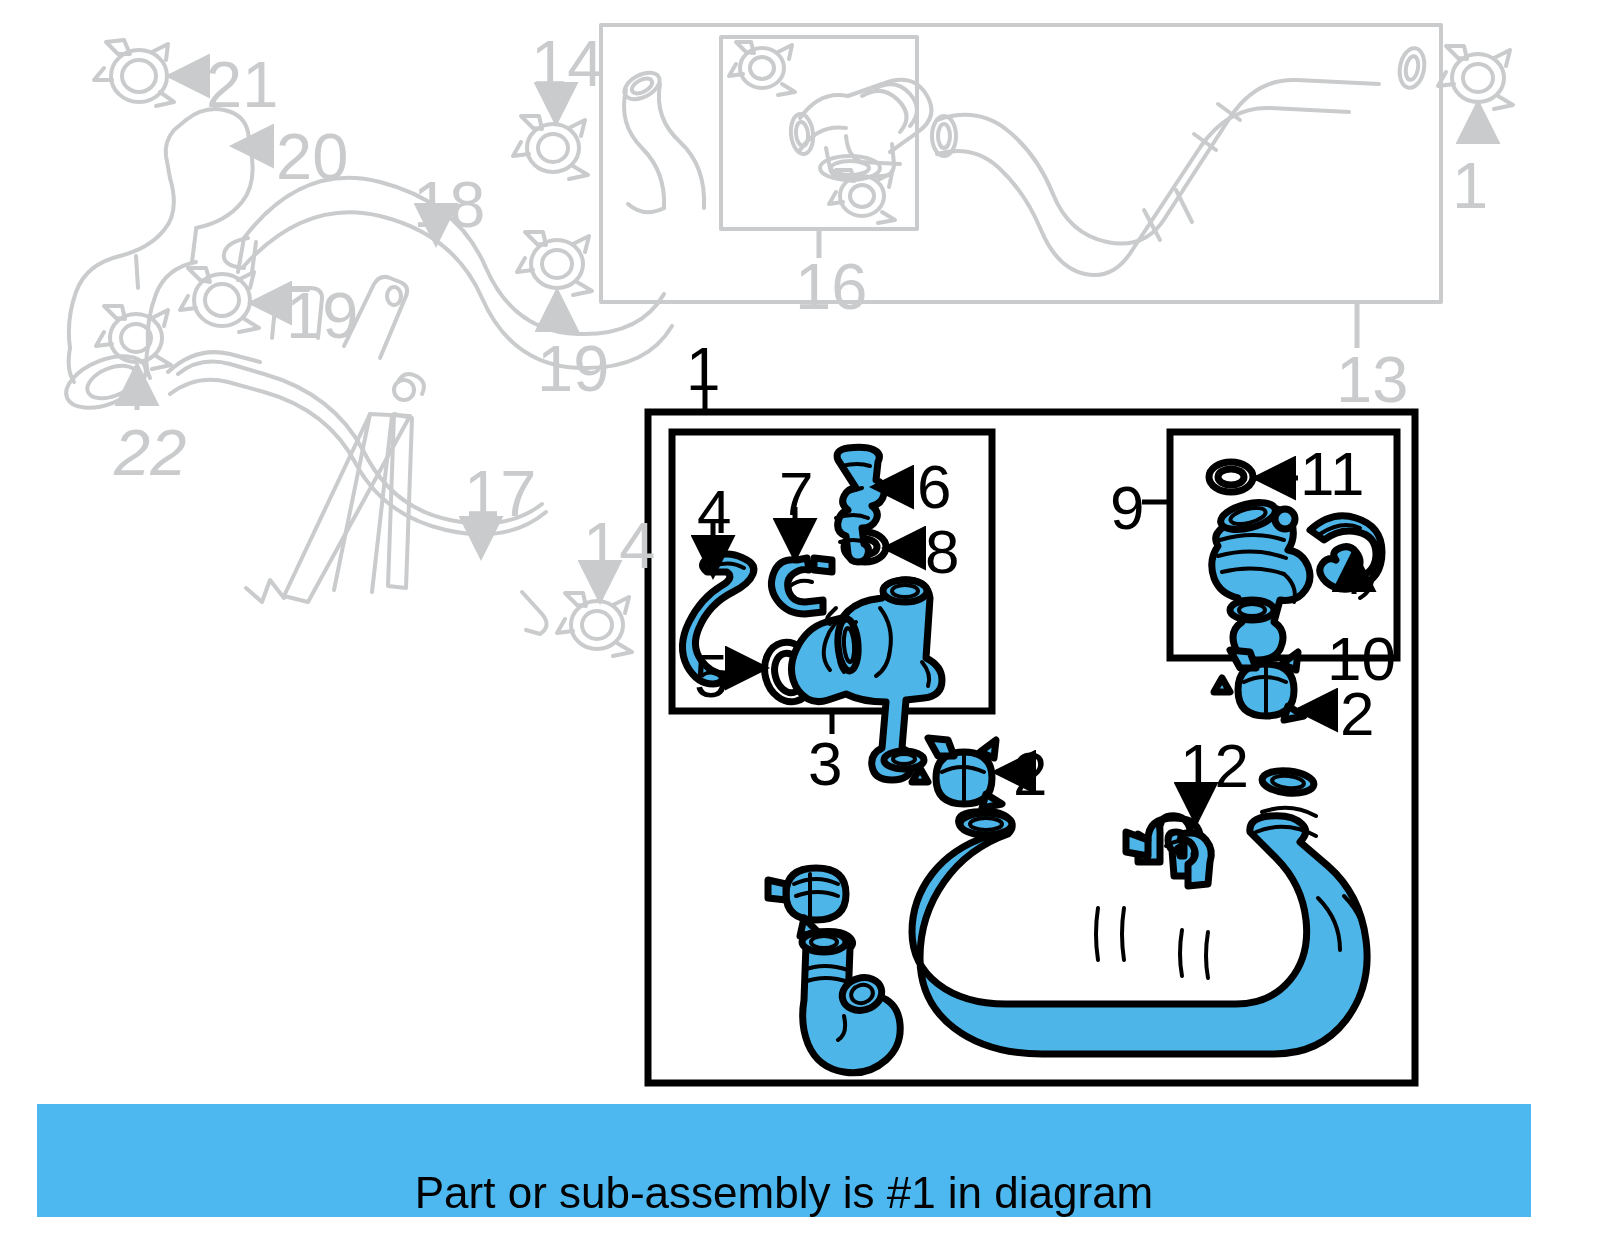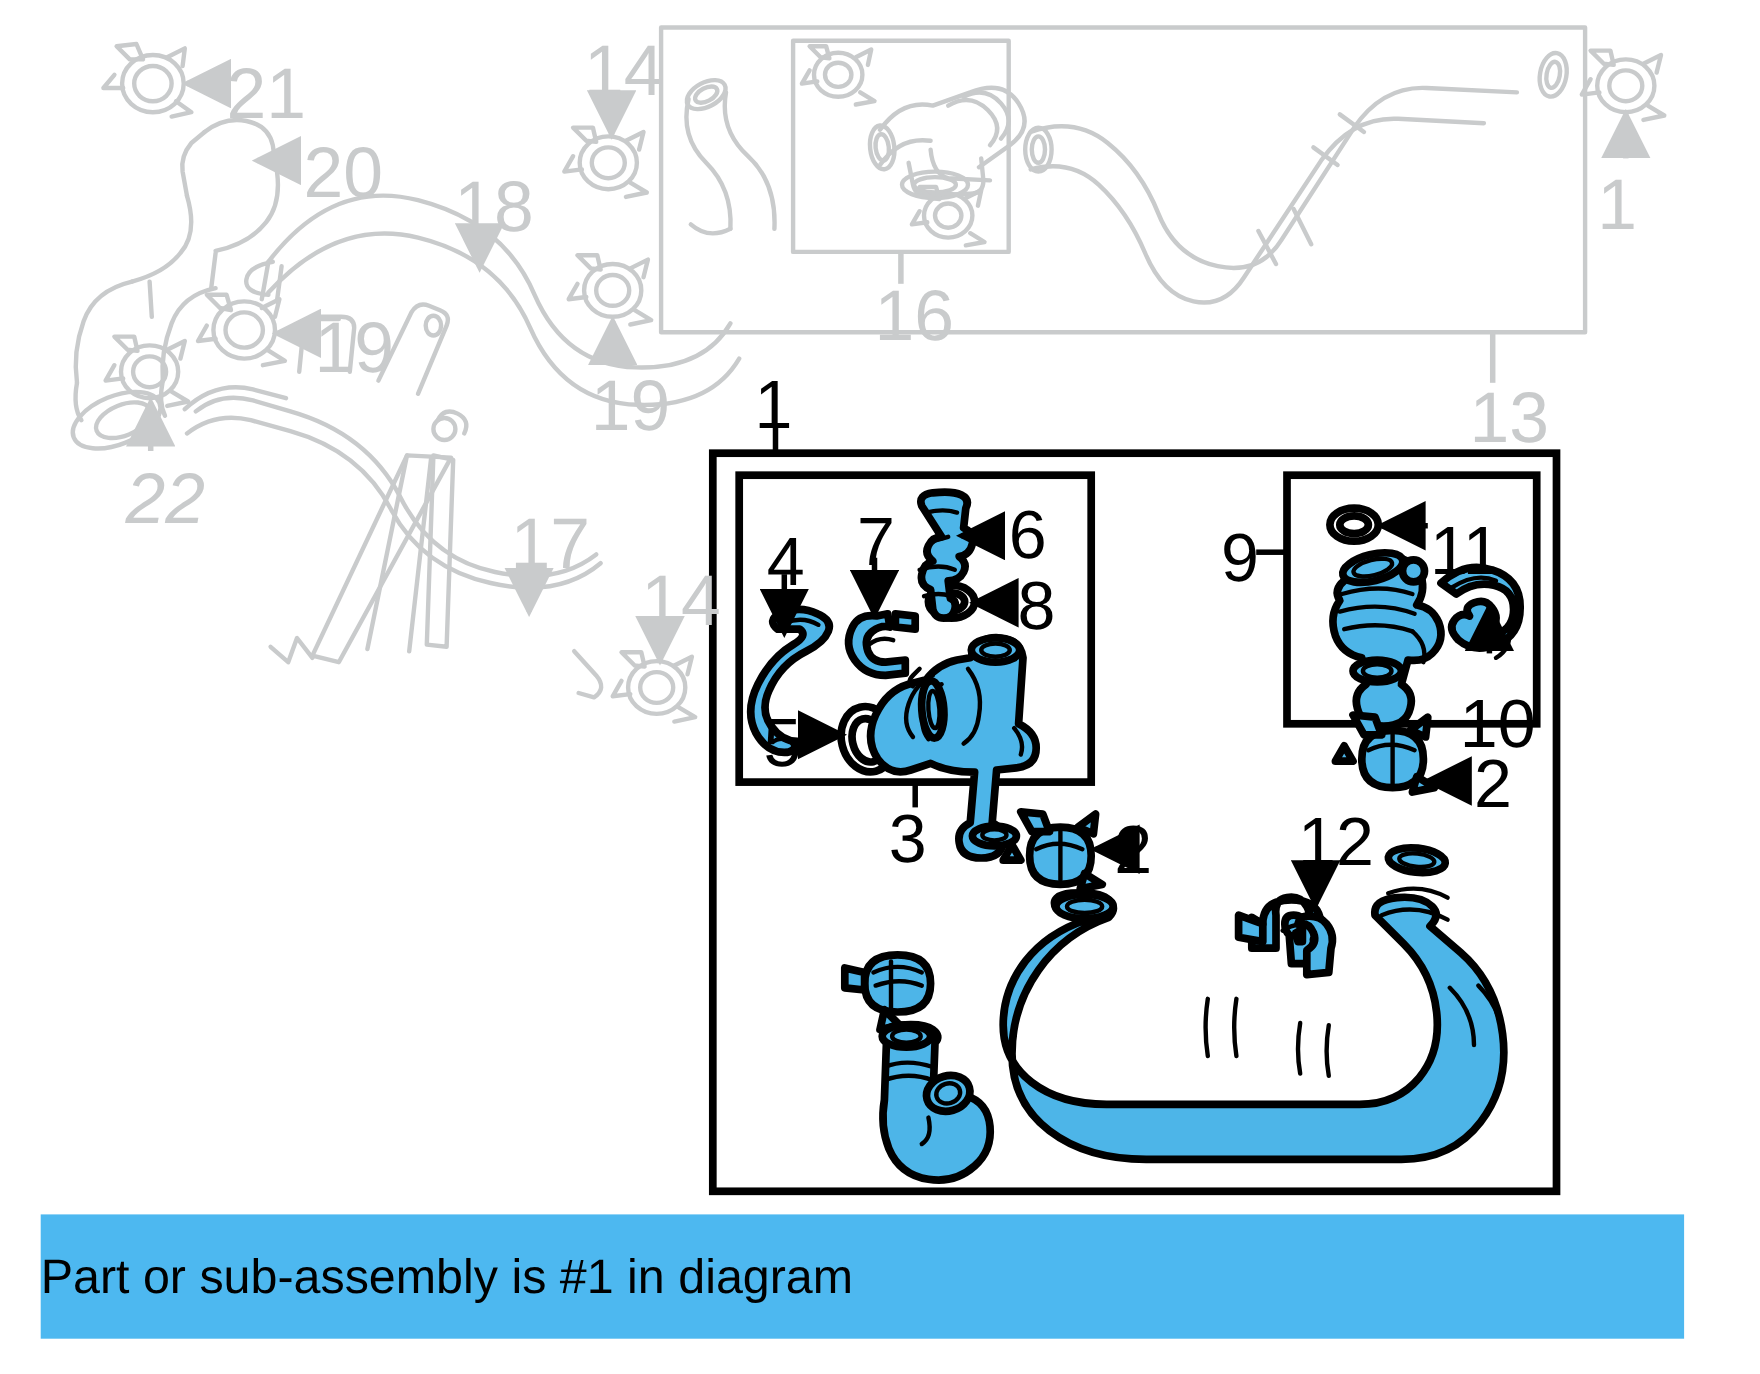--- a/index.html
+++ b/index.html
@@ -387,7 +387,7 @@
   <div class="lbl grey" style="left:1452px;top:153px;">1</div>
   <div class="lbl grey" style="left:795px;top:254px;">16</div>
   <div class="lbl grey" style="left:464px;top:461px;">17</div>
-  <div class="lbl grey" style="left:413px;top:155px;">18</div>
+  <div class="lbl grey" style="left:413px;top:172px;">18</div>
   <div class="lbl grey" style="left:286px;top:283px;">19</div>
   <div class="lbl grey" style="left:537px;top:336px;">19</div>
   <div class="lbl grey" style="left:276px;top:124px;">20</div>

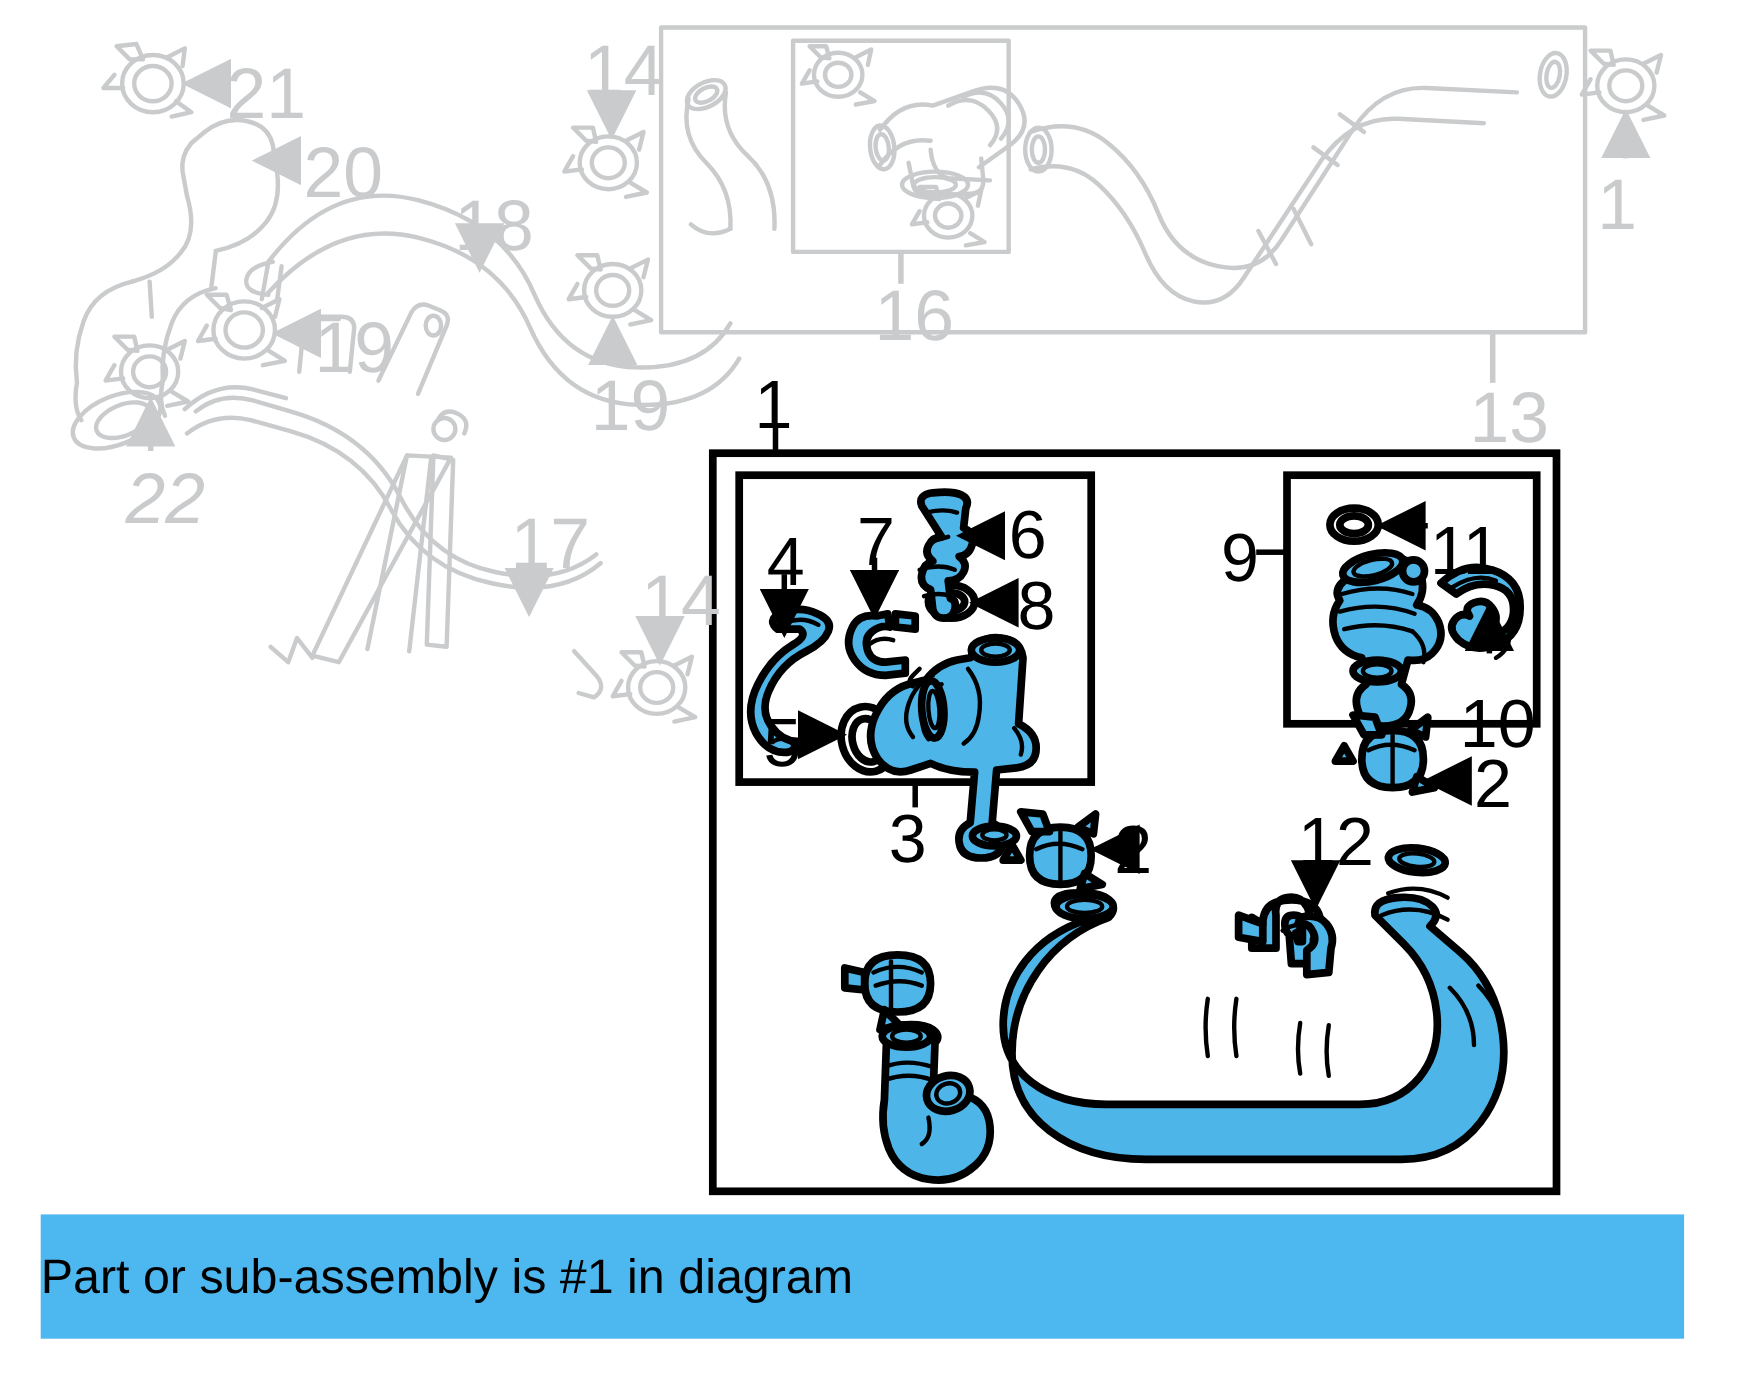--- a/index.html
+++ b/index.html
@@ -376,7 +376,7 @@
   <div class="lbl black" style="left:925px;top:521px;">8</div>
   <div class="lbl black" style="left:1110px;top:477px;">9</div>
   <div class="lbl black" style="left:1327px;top:628px;">10</div>
-  <div class="lbl black" style="left:1300px;top:471px;">11</div>
+  <div class="lbl black" style="left:1300px;top:443px;">11</div>
   <div class="lbl black" style="left:1180px;top:735px;">12</div>
   <div class="lbl black" style="left:1340px;top:683px;">2</div>
   <div class="lbl black" style="left:1013px;top:743px;">2</div>

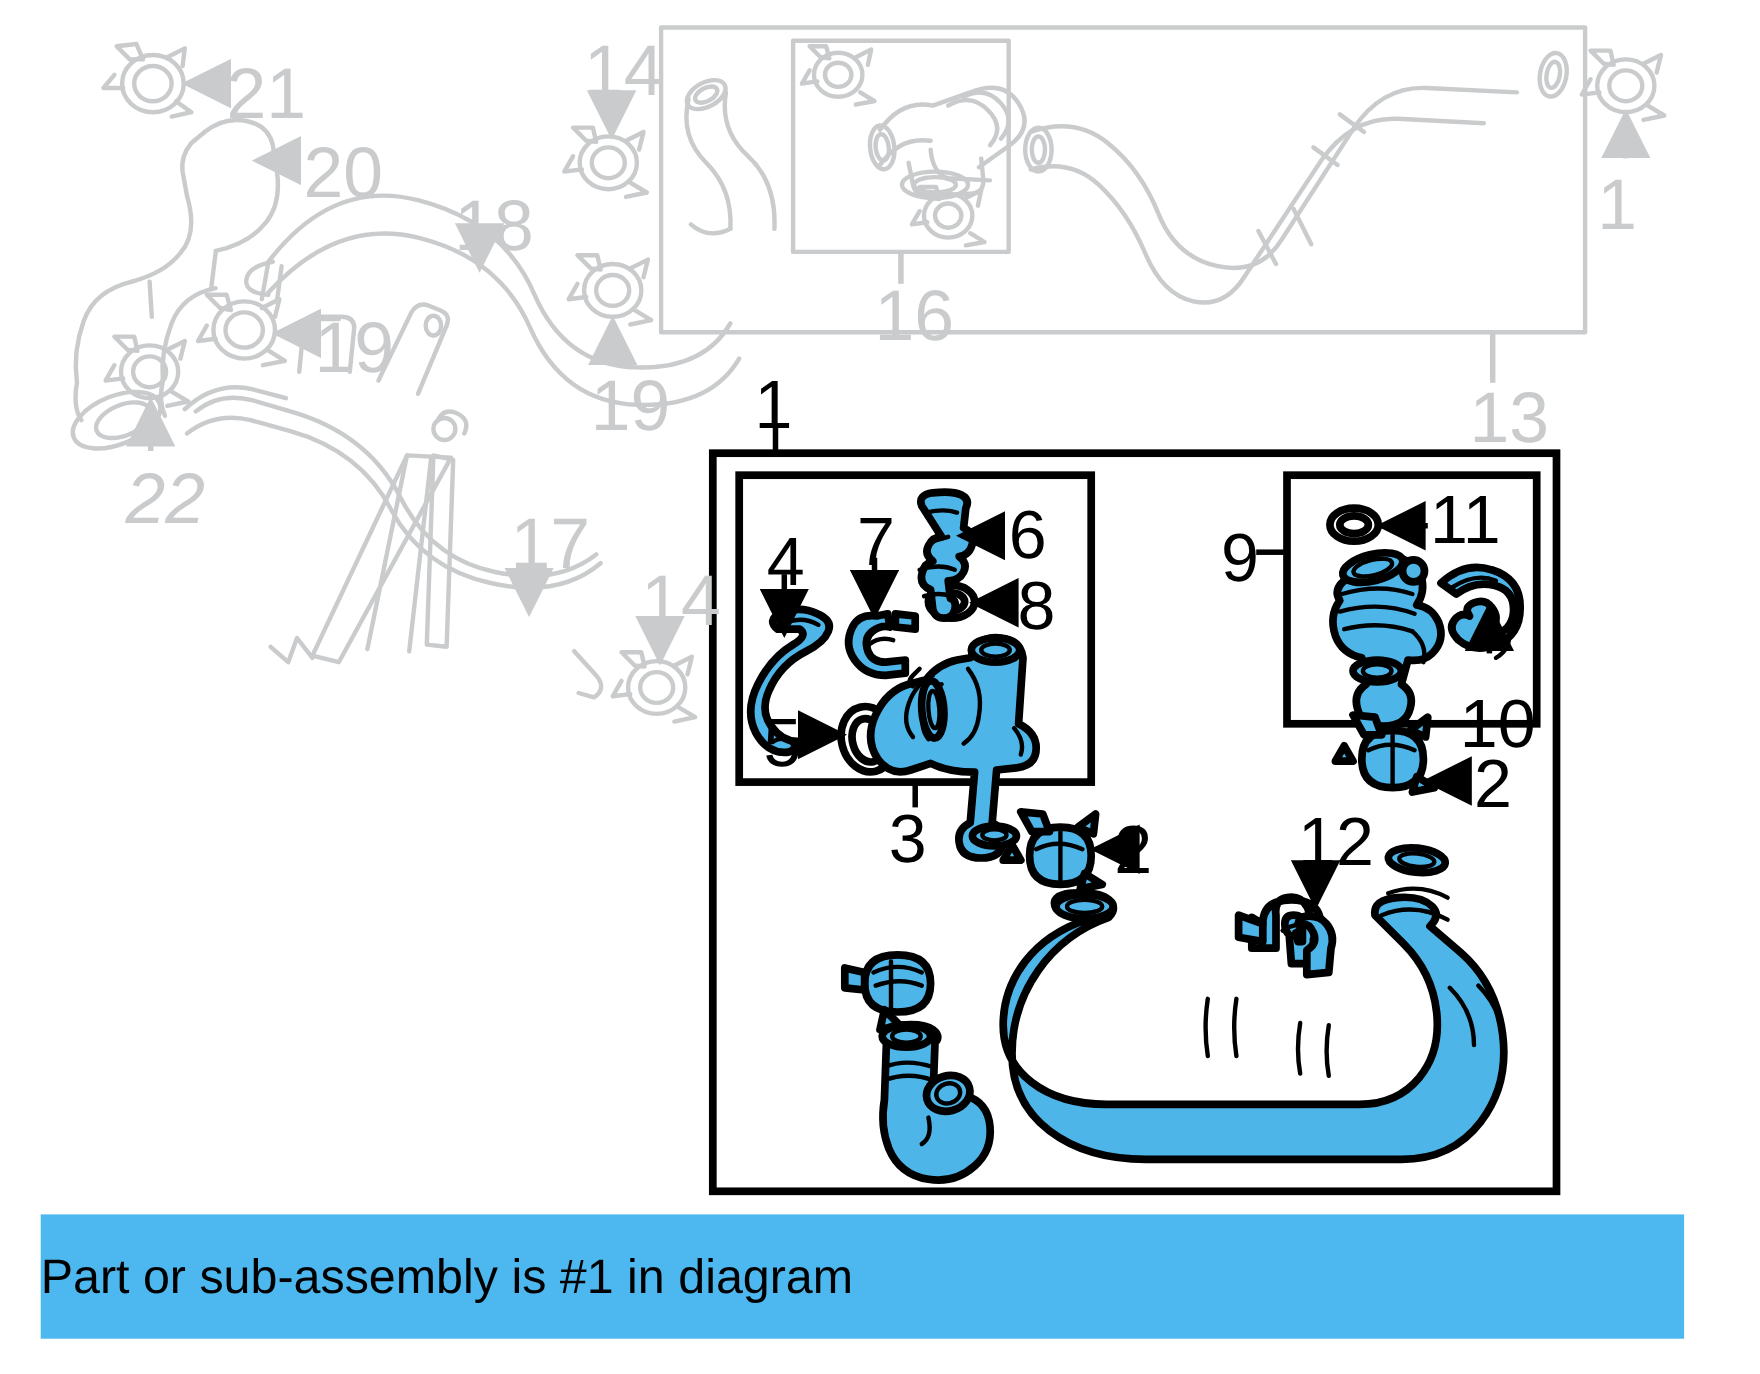--- a/index.html
+++ b/index.html
@@ -12,8 +12,8 @@
   .lbl.grey{color:#c9cbcc;font-size:65px;}
 
   #banner{position:absolute;left:37px;top:1104px;width:1494px;height:113px;
-          background:#4db8f0;display:flex;flex-direction:column;
-          align-items:flex-start;justify-content:center;}
+          background:#4db8f0;display:flex;
+          align-items:flex-end;justify-content:center;}
   #banner div{color:#000;font-size:44px;line-height:1.12;font-family:"Liberation Sans", sans-serif;}
 </style>
 </head>

